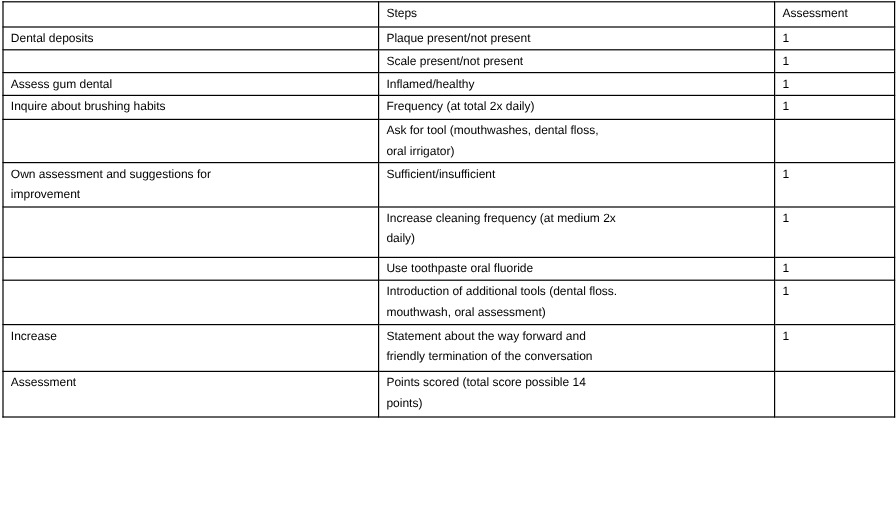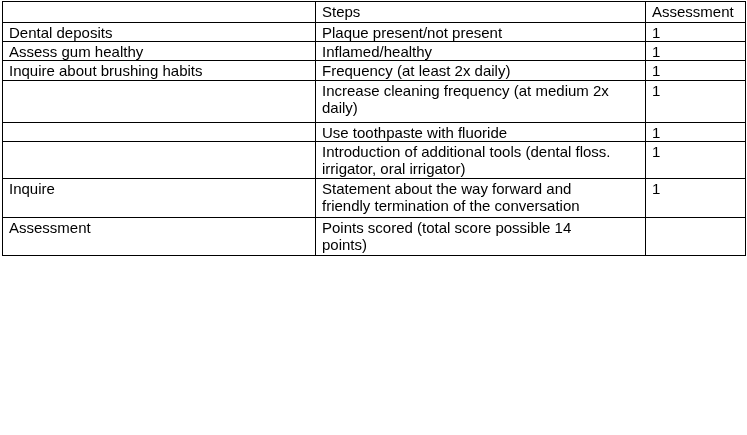--- a/index.html
+++ b/index.html
@@ -23,7 +23,7 @@
     vertical-align: top;
     text-align: left;
     padding: 1px 6px 0 6px;
-    font-size: 15px;
+    font-size: 10px;
     line-height: 17px;
     color: #000000;
     white-space: pre-line;

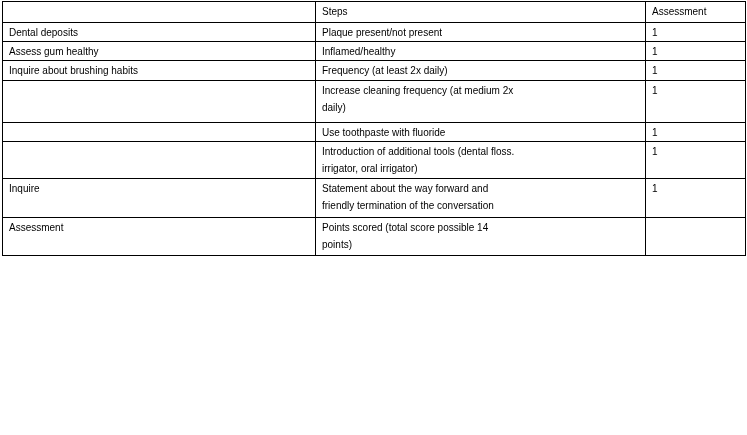--- a/index.html
+++ b/index.html
@@ -54,6 +54,11 @@
       <td>Plaque present/not present</td>
       <td>1</td>
     </tr>
+    <tr style="height:18px">
+      <td></td>
+      <td>Scale present/not present</td>
+      <td>1</td>
+    </tr>
     <tr style="height:19px">
       <td>Assess gum healthy</td>
       <td>Inflamed/healthy</td>

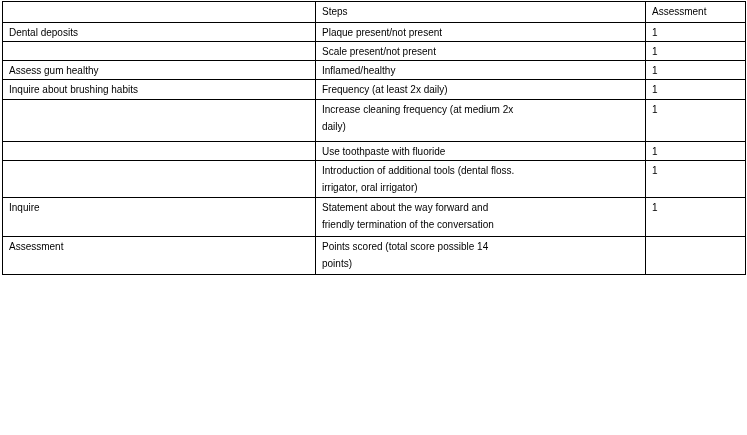--- a/index.html
+++ b/index.html
@@ -60,7 +60,7 @@
       <td>1</td>
     </tr>
     <tr style="height:19px">
-      <td>Assess gum healthy</td>
+      <td>Assess gum dental</td>
       <td>Inflamed/healthy</td>
       <td>1</td>
     </tr>

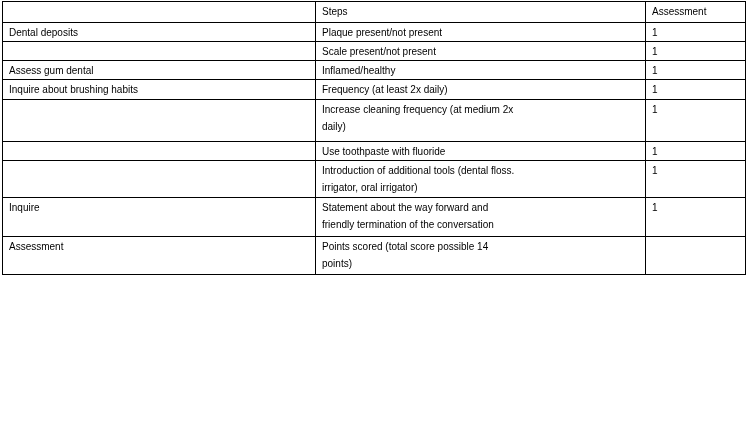--- a/index.html
+++ b/index.html
@@ -66,7 +66,7 @@
     </tr>
     <tr style="height:20px">
       <td>Inquire about brushing habits</td>
-      <td>Frequency (at least 2x daily)</td>
+      <td>Frequency (at total 2x daily)</td>
       <td>1</td>
     </tr>
     <tr style="height:42px">

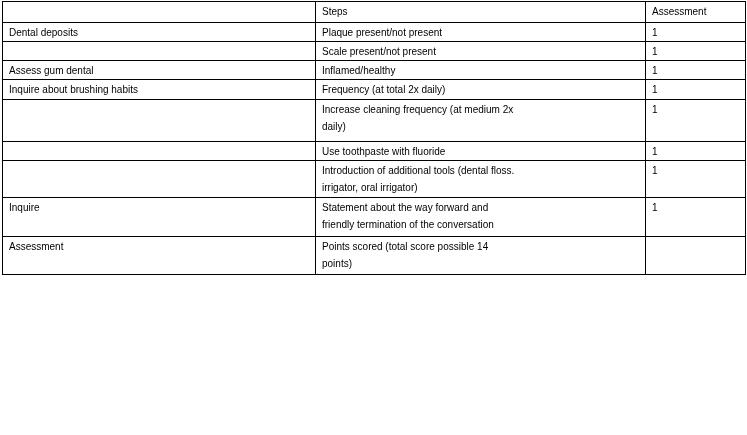--- a/index.html
+++ b/index.html
@@ -69,6 +69,12 @@
       <td>Frequency (at total 2x daily)</td>
       <td>1</td>
     </tr>
+    <tr style="height:36px">
+      <td></td>
+      <td>Ask for tool (mouthwashes, dental floss,
+oral irrigator)</td>
+      <td></td>
+    </tr>
     <tr style="height:42px">
       <td></td>
       <td>Increase cleaning frequency (at medium 2x

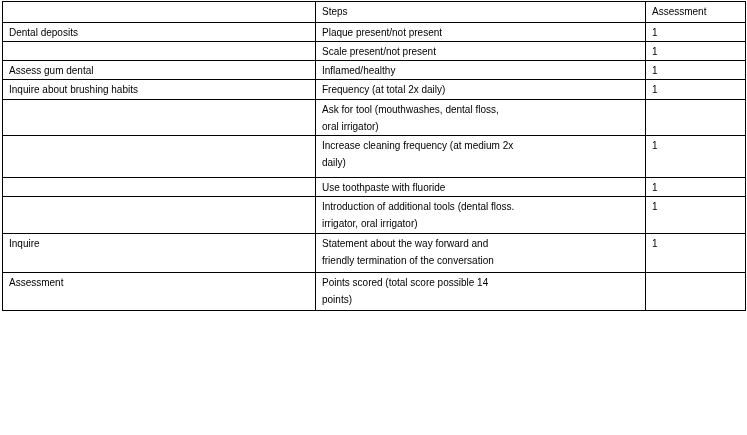--- a/index.html
+++ b/index.html
@@ -75,6 +75,12 @@
 oral irrigator)</td>
       <td></td>
     </tr>
+    <tr style="height:37px">
+      <td>Own assessment and suggestions for
+improvement</td>
+      <td>Sufficient/insufficient</td>
+      <td>1</td>
+    </tr>
     <tr style="height:42px">
       <td></td>
       <td>Increase cleaning frequency (at medium 2x

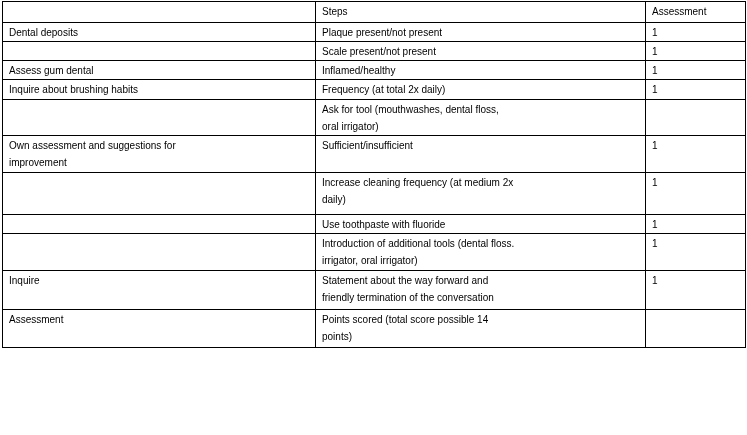--- a/index.html
+++ b/index.html
@@ -89,7 +89,7 @@
     </tr>
     <tr style="height:17px">
       <td></td>
-      <td>Use toothpaste with fluoride</td>
+      <td>Use toothpaste oral fluoride</td>
       <td>1</td>
     </tr>
     <tr style="height:37px">

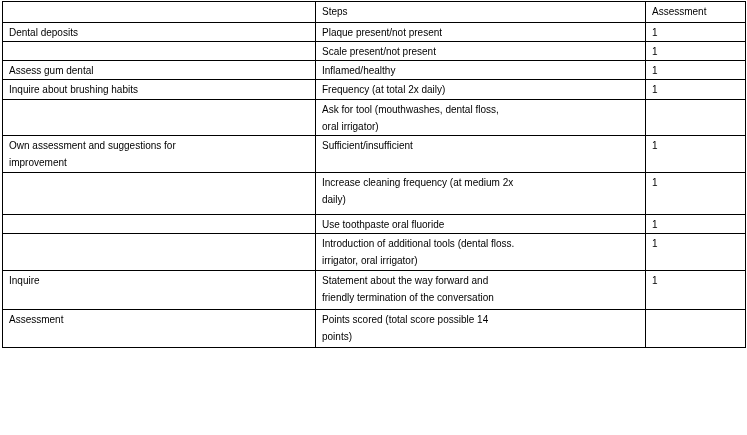--- a/index.html
+++ b/index.html
@@ -95,7 +95,7 @@
     <tr style="height:37px">
       <td></td>
       <td>Introduction of additional tools (dental floss.
-irrigator, oral irrigator)</td>
+mouthwash, oral assessment)</td>
       <td>1</td>
     </tr>
     <tr style="height:39px">

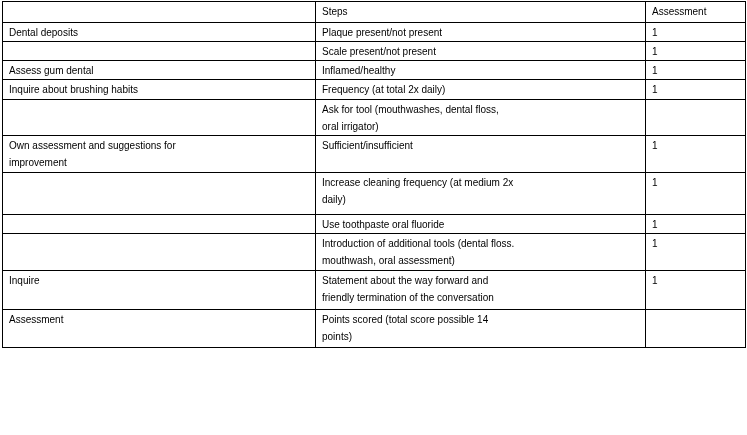--- a/index.html
+++ b/index.html
@@ -99,7 +99,7 @@
       <td>1</td>
     </tr>
     <tr style="height:39px">
-      <td>Inquire</td>
+      <td>Increase</td>
       <td>Statement about the way forward and
 friendly termination of the conversation</td>
       <td>1</td>

